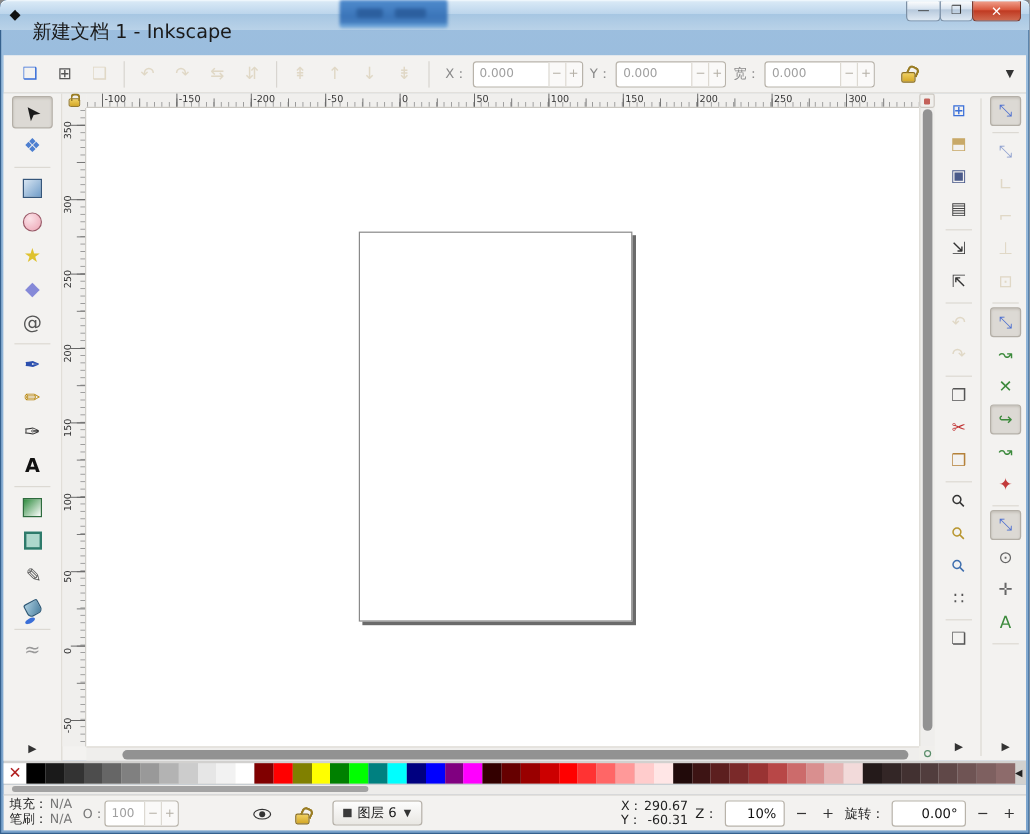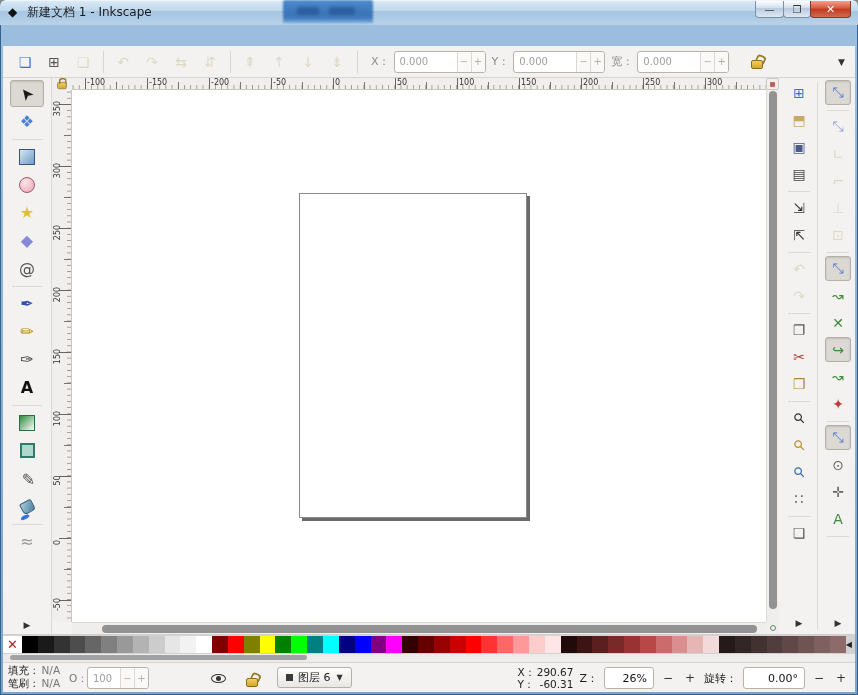--- a/index.html
+++ b/index.html
@@ -12,7 +12,7 @@
     background:linear-gradient(#dcebf7 0%,#bdd6ec 45%,#a6c6e2 46%,#b9d2e8 100%);
     border-radius:6px 6px 0 0;box-shadow:inset 0 1px 0 #eef6fc;}
   #app-icon{position:absolute;left:8px;top:5px;font-size:12px;color:#111;}
-  #title-text{position:absolute;left:27px;top:4px;font-size:12px;color:#1a1a1a;}
+  #title-text{position:absolute;left:27px;top:17px;font-size:16px;color:#1a1a1a;}
   #blur-overlay{position:absolute;left:283px;top:0;width:90px;height:23px;border-radius:2px;
     background:linear-gradient(#4f8bcd,#3a74b8 60%,#4e86c4);filter:blur(1.2px);
     box-shadow:inset 0 -3px 0 #6aa2d8;}

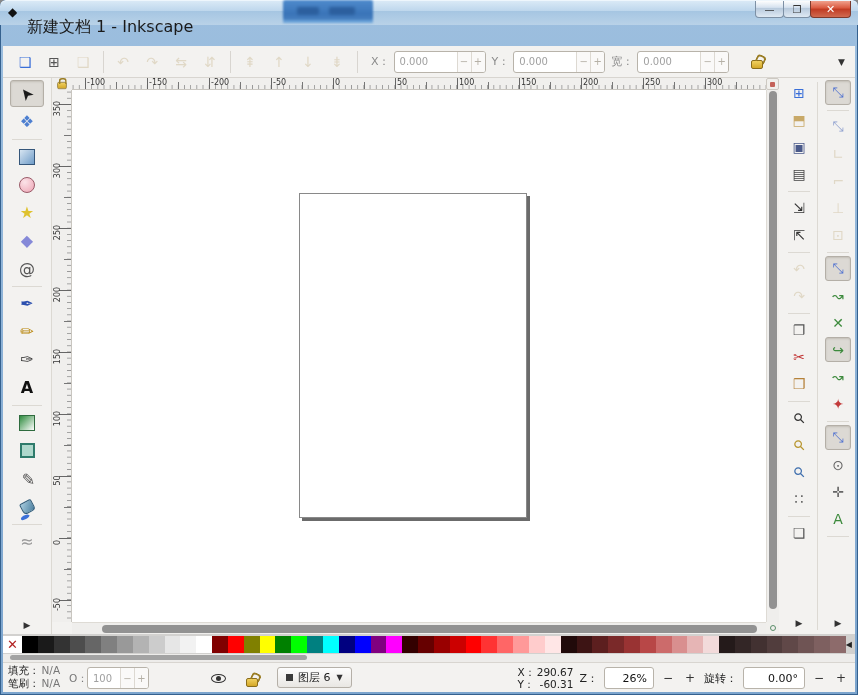--- a/index.html
+++ b/index.html
@@ -537,7 +537,7 @@
           </div>
       </div>
       <span class="slabel">Z：</span>
-      <div class="st-entry">26%</div>
+      <div class="st-entry">10%</div>
       <span class="flatbtn">−</span>
       <span class="flatbtn">+</span>
       <span class="slabel">旋转：</span>

